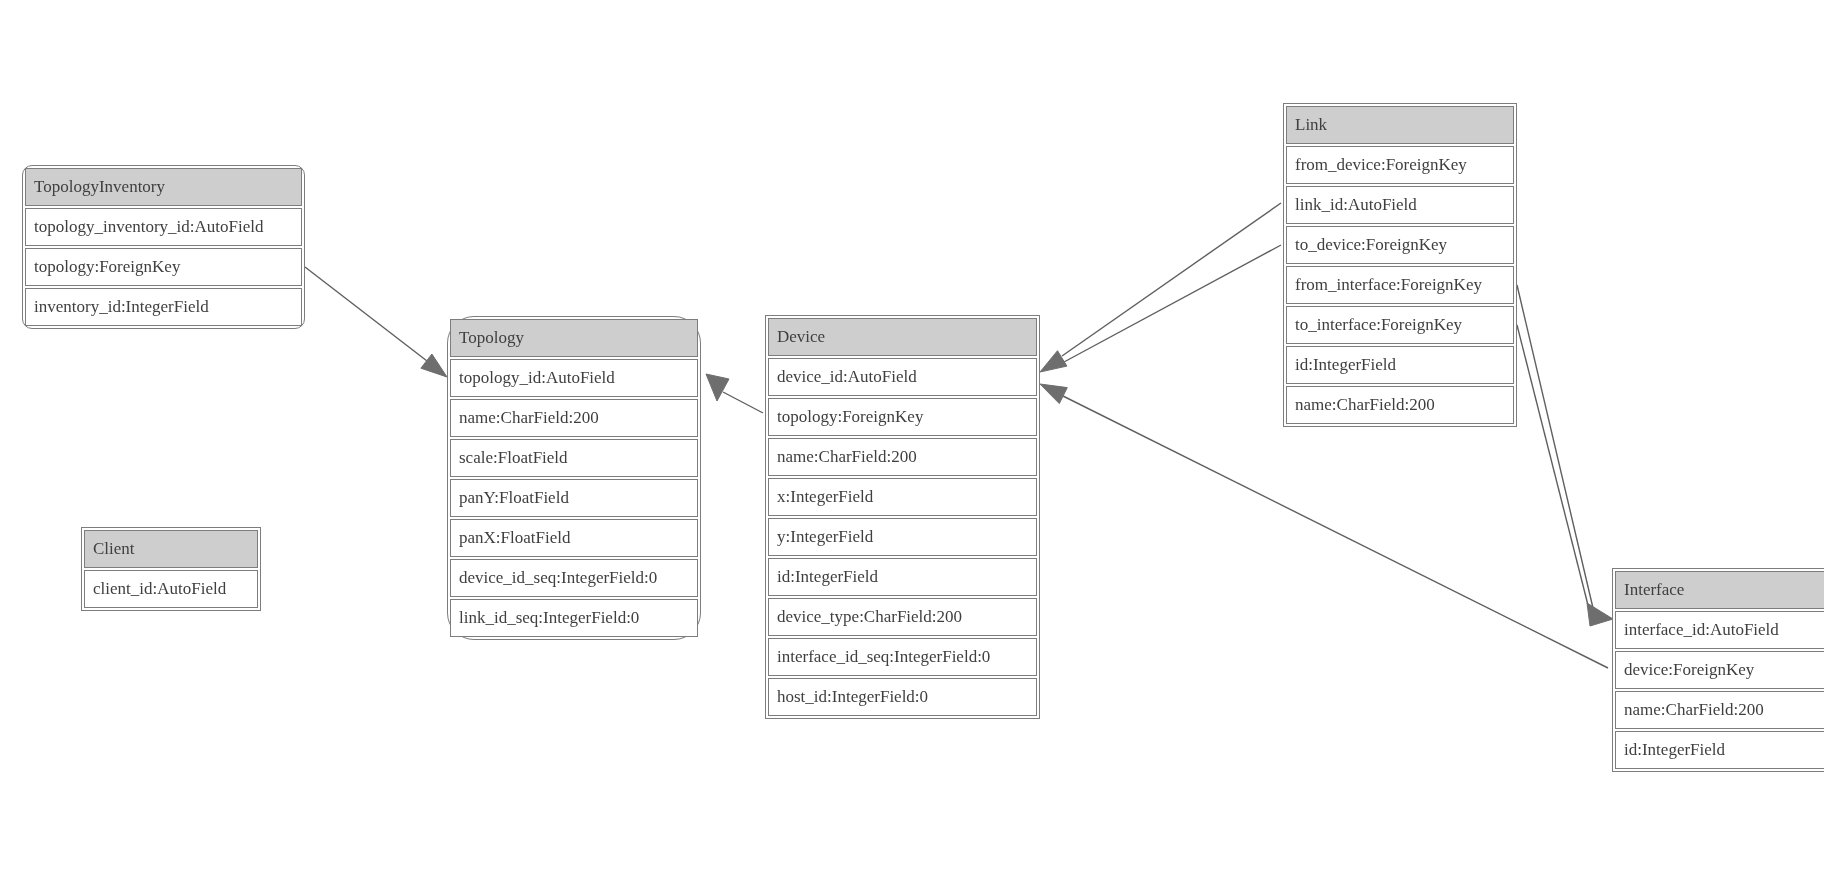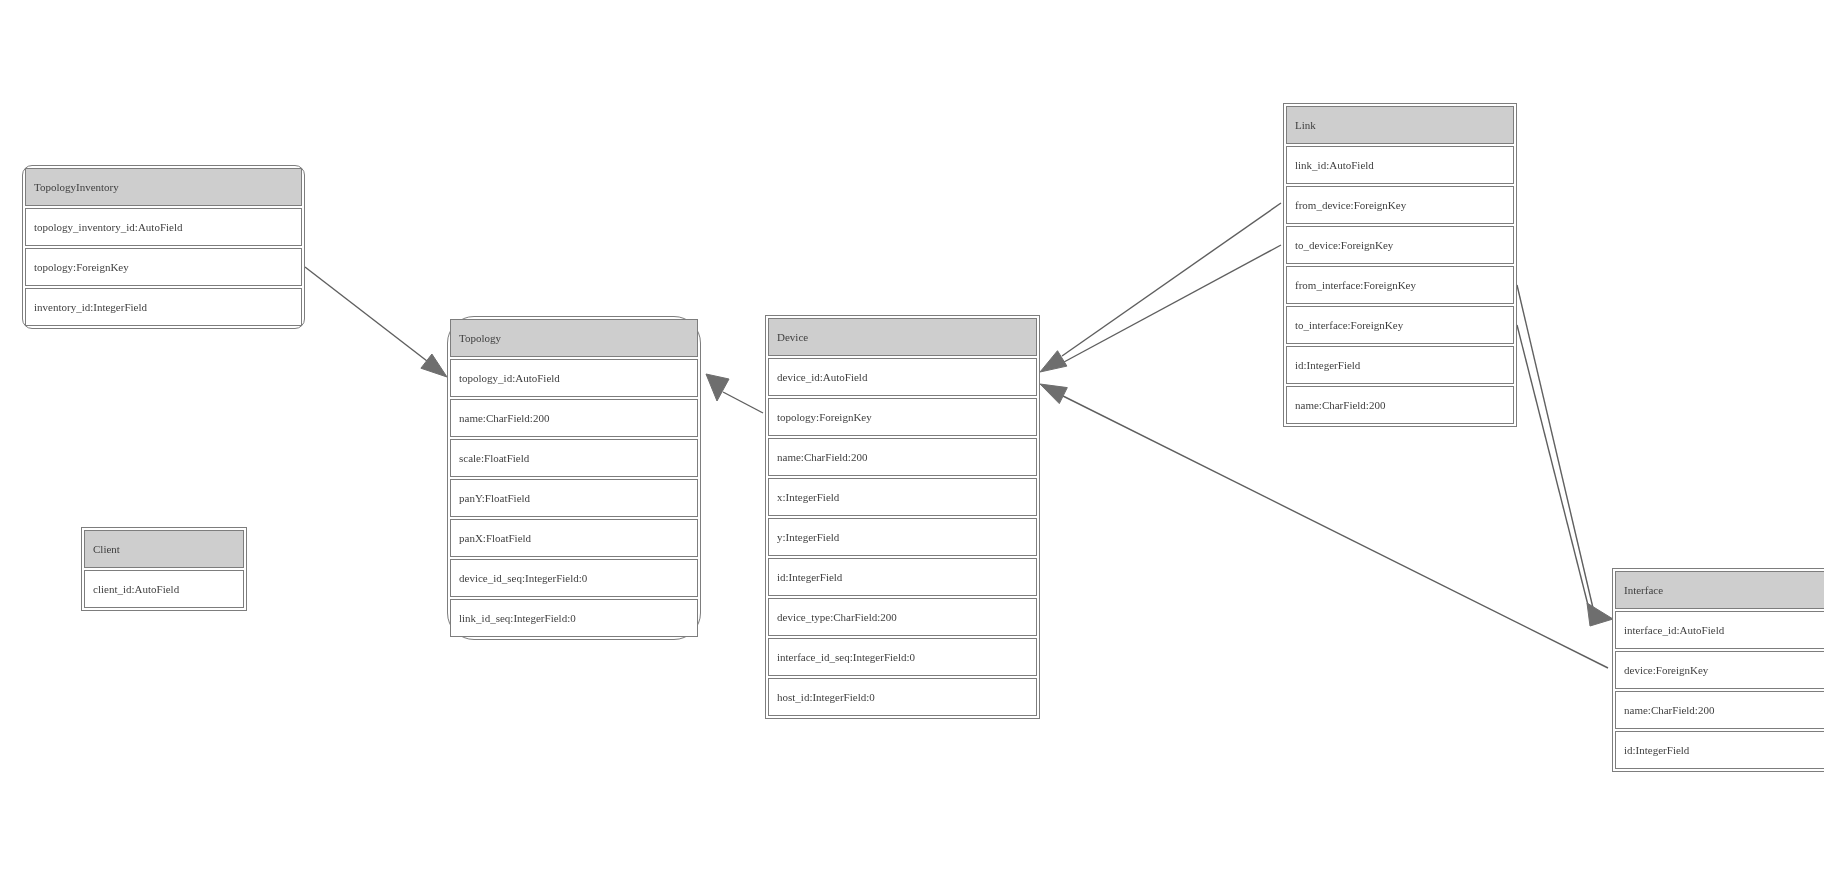--- a/index.html
+++ b/index.html
@@ -40,7 +40,7 @@
     line-height: 36px;
     padding: 0 6px 0 8px;
     margin-bottom: 2px;
-    font-size: 11px;
+    font-size: 17px;
     color: var(--text);
     white-space: nowrap;
     overflow: hidden;

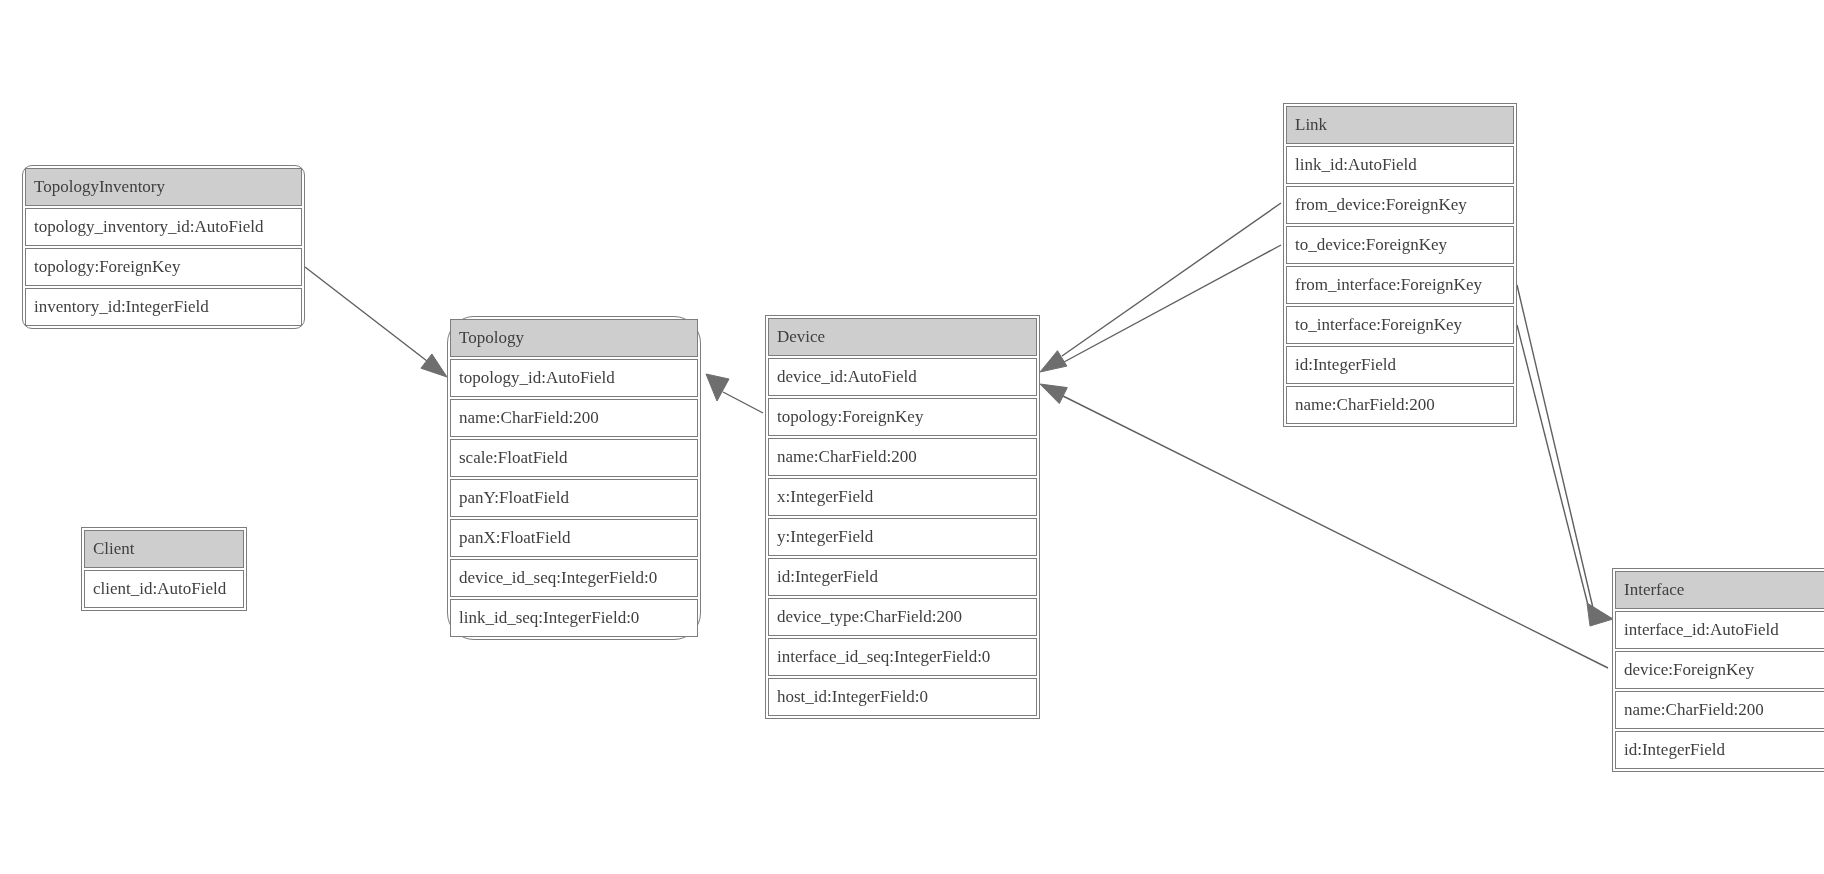--- a/index.html
+++ b/index.html
@@ -132,8 +132,8 @@
   <div class="entity" id="ent-link">
     <div class="cell header">Link</div>
     <div class="fields">
+        <div class="cell">from_device:ForeignKey</div>
         <div class="cell">link_id:AutoField</div>
-        <div class="cell">from_device:ForeignKey</div>
         <div class="cell">to_device:ForeignKey</div>
         <div class="cell">from_interface:ForeignKey</div>
         <div class="cell">to_interface:ForeignKey</div>

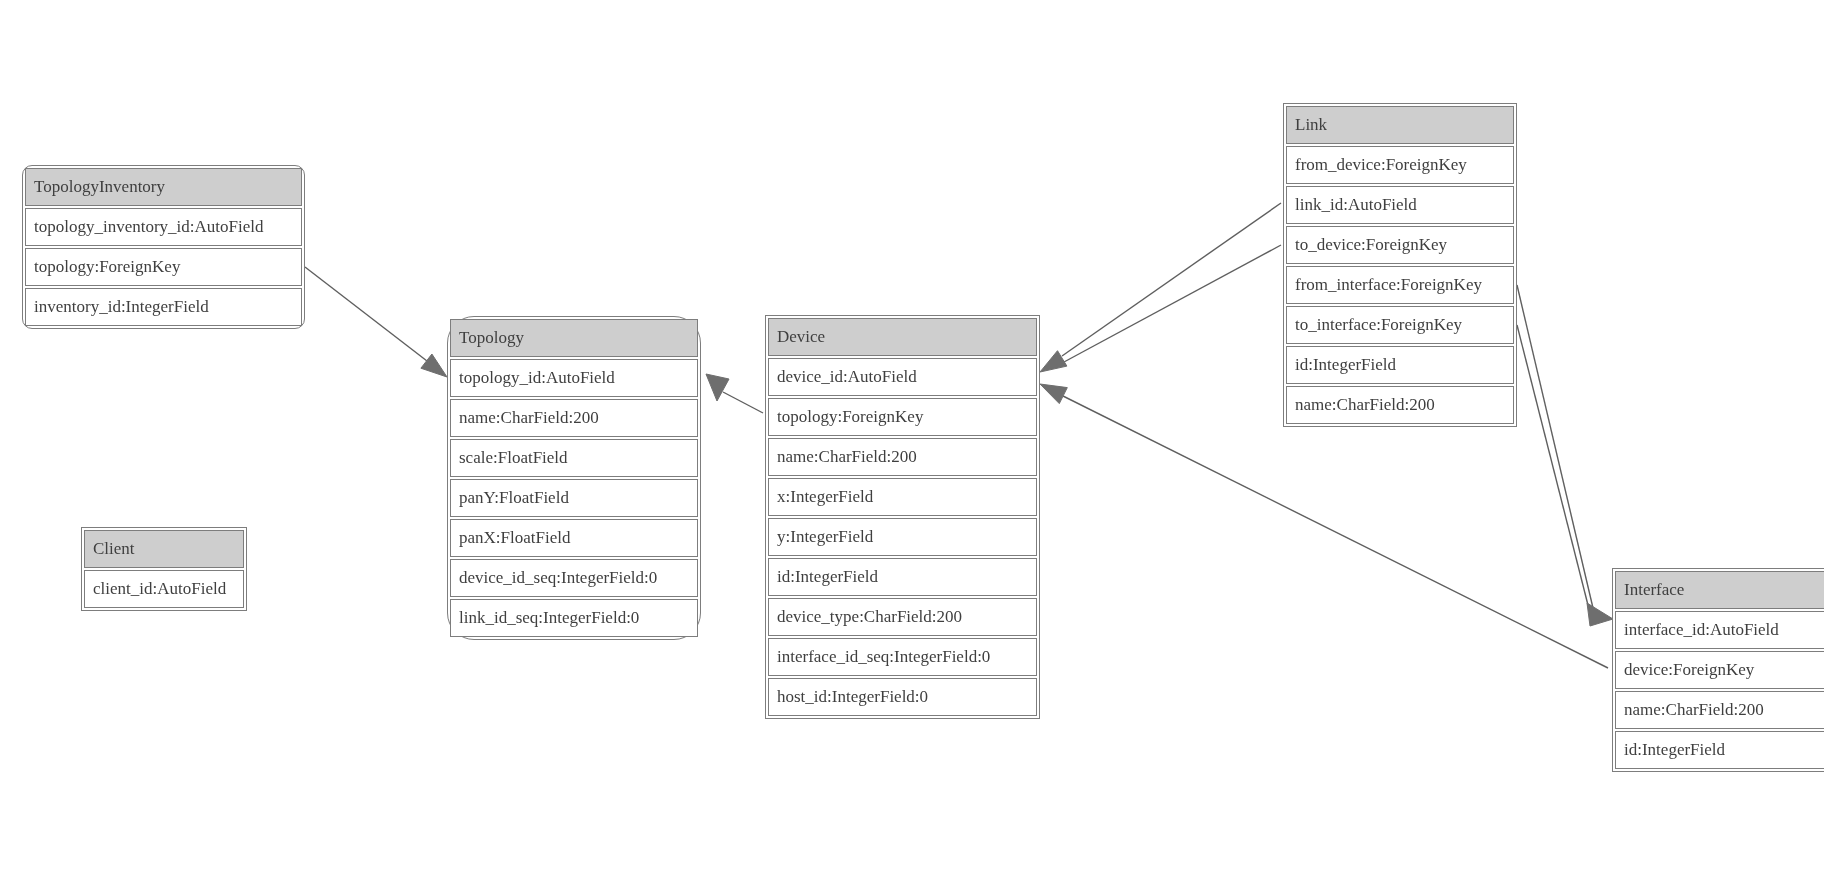--- a/index.html
+++ b/index.html
@@ -53,7 +53,7 @@
   
   #ent-topology_inventory { left: 22px;   top: 165px; width: 283px; border-radius: 10px; }
   #ent-topology           { left: 447px;  top: 316px; width: 254px; border-radius: 27px; }
-  #ent-client             { left: 81px;   top: 527px; width: 166px; }
+  #ent-client             { left: 81px;   top: 527px; width: 180px; }
   #ent-device             { left: 765px;  top: 315px; width: 275px; }
   #ent-link               { left: 1283px; top: 103px; width: 234px; }
   #ent-interface          { left: 1612px; top: 568px; width: 217px; }

